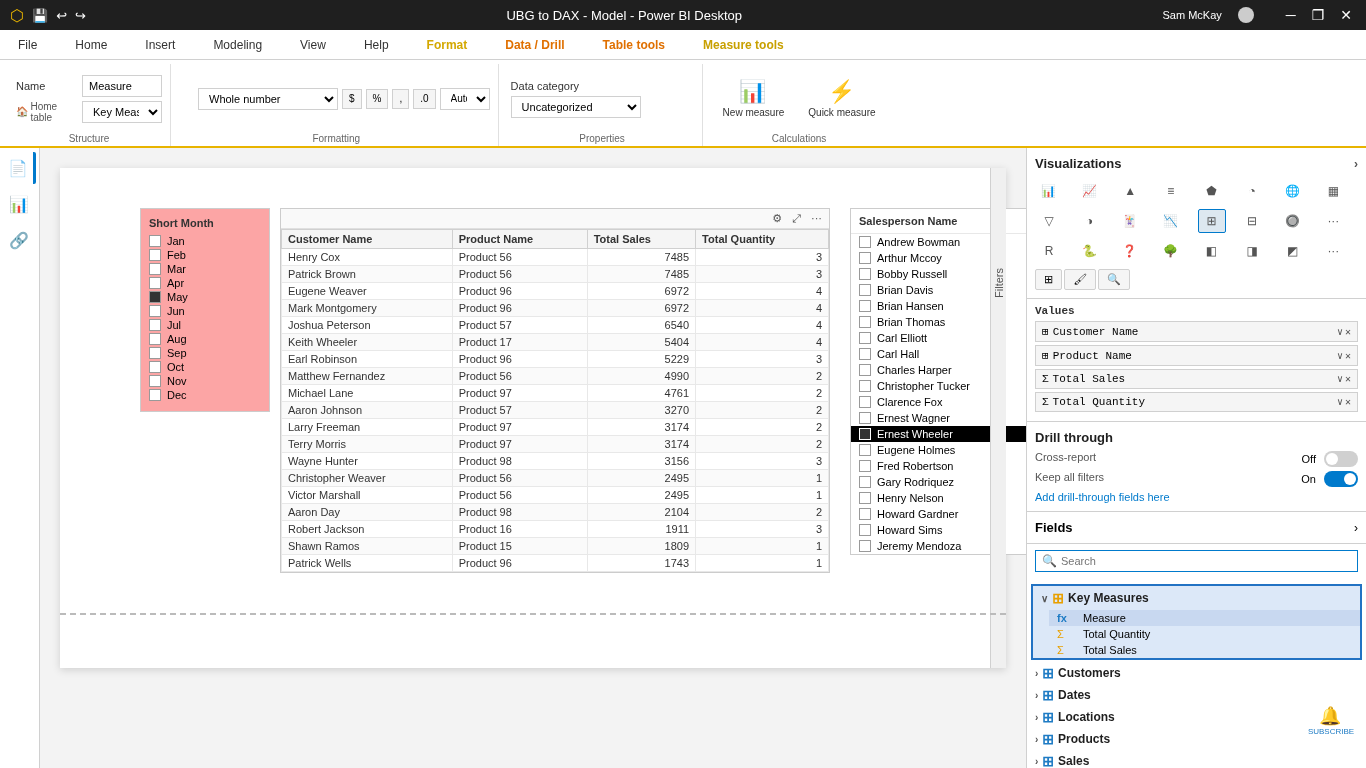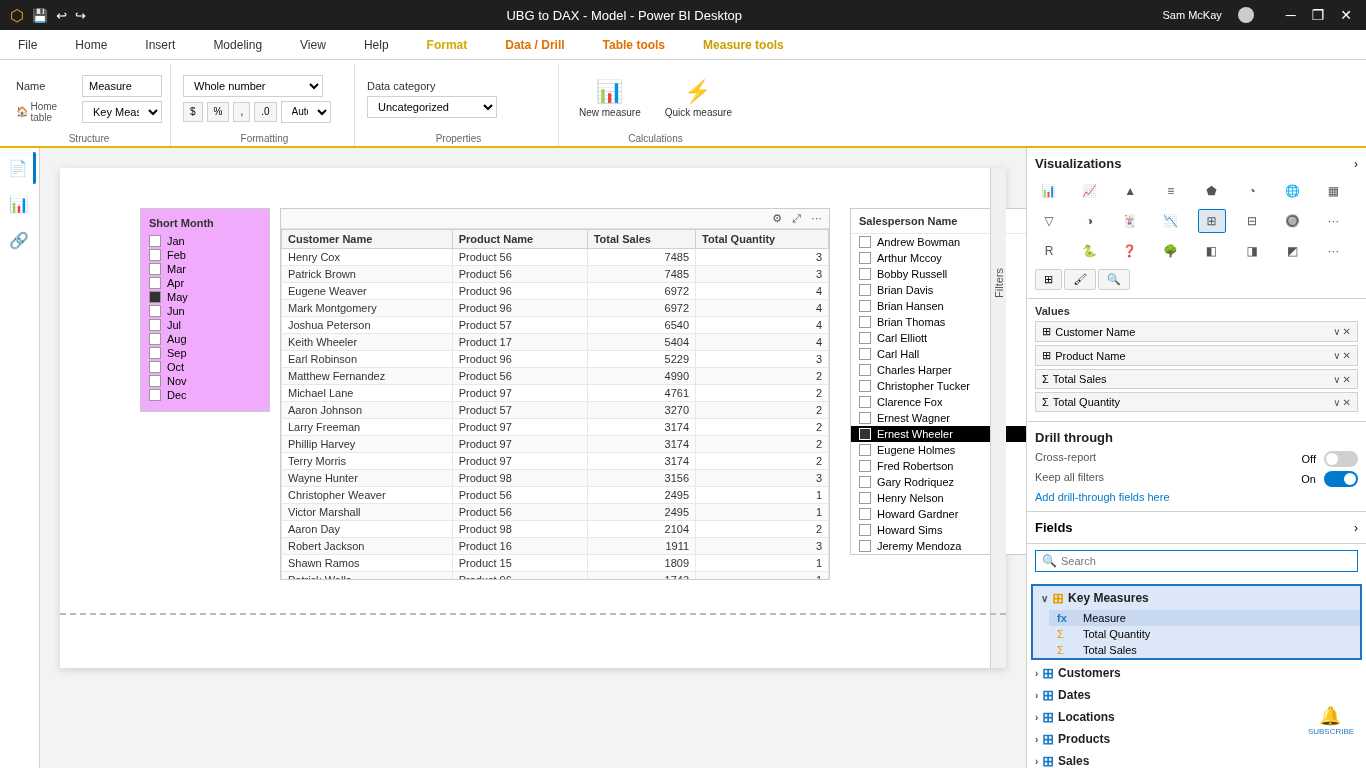--- a/index.html
+++ b/index.html
@@ -537,7 +537,7 @@
 
   <div class="ribbon-group" style="min-width:180px;">
     <div class="ribbon-controls">
-      <div style="display:flex; flex-direction:column; gap:4px;">
+      <div style="display:flex; flex-direction:row; gap:4px;margin-left:15px;">
         <select class="ribbon-select" style="width:140px;">
           <option>Whole number</option>
         </select>

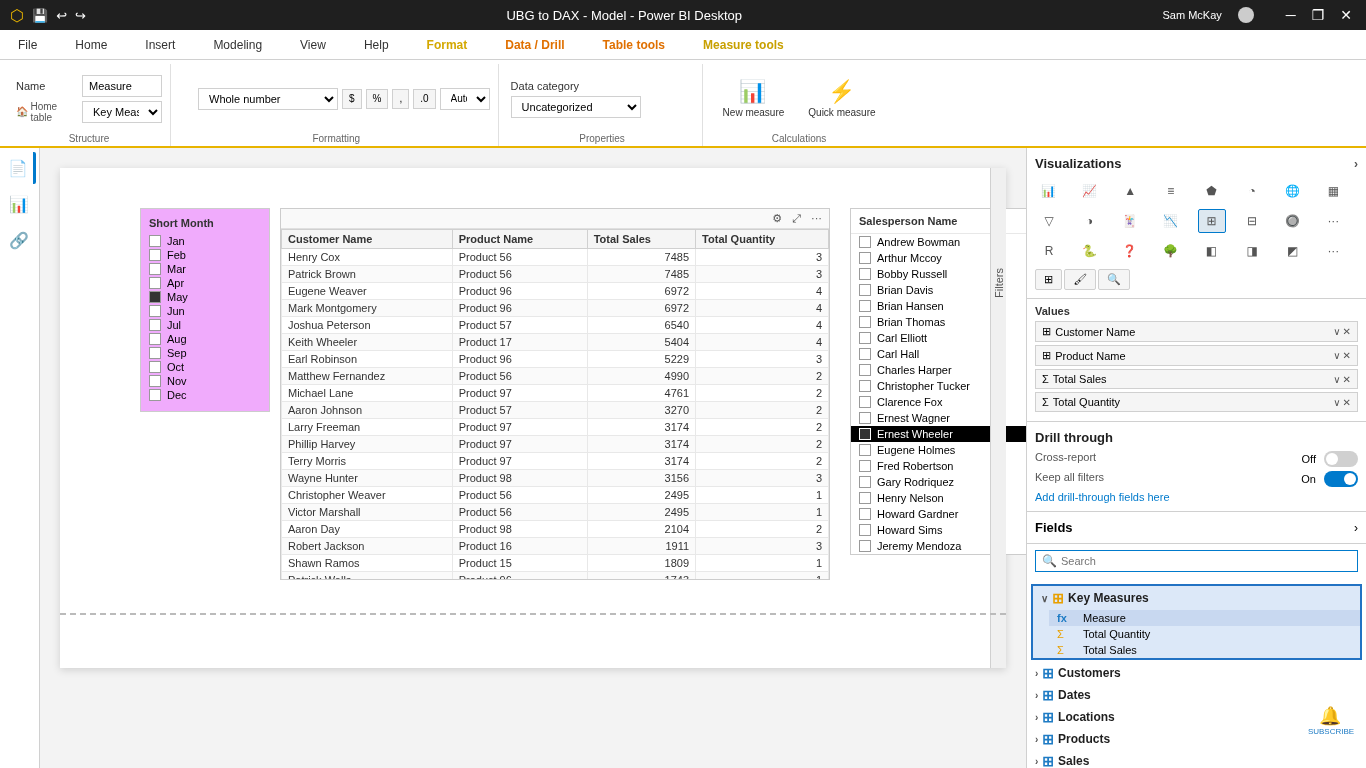--- a/index.html
+++ b/index.html
@@ -236,7 +236,7 @@
       left: 80px;
       top: 40px;
       width: 130px;
-      background: #f0abfc;
+      background: #fca5a5;
       border: 1px solid #ccc;
       padding: 8px;
     }

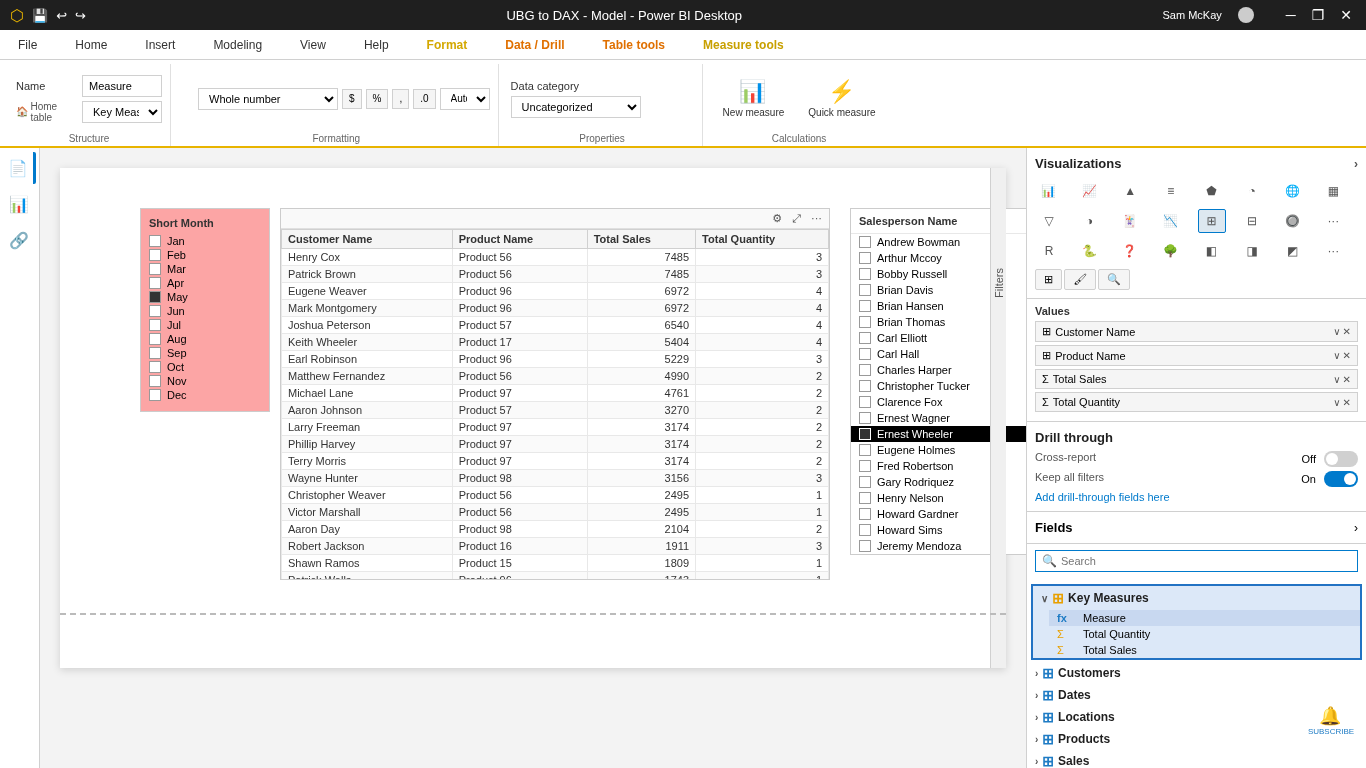--- a/index.html
+++ b/index.html
@@ -343,6 +343,7 @@
       padding: 6px 8px;
       background: #fff;
       border-bottom: 1px solid #d0d0d0;
+      font-family: Liberation Mono, monospace;
     }
     .values-label { font-size: 11px; font-weight: 600; color: #333; margin-bottom: 4px; }
     .value-item {

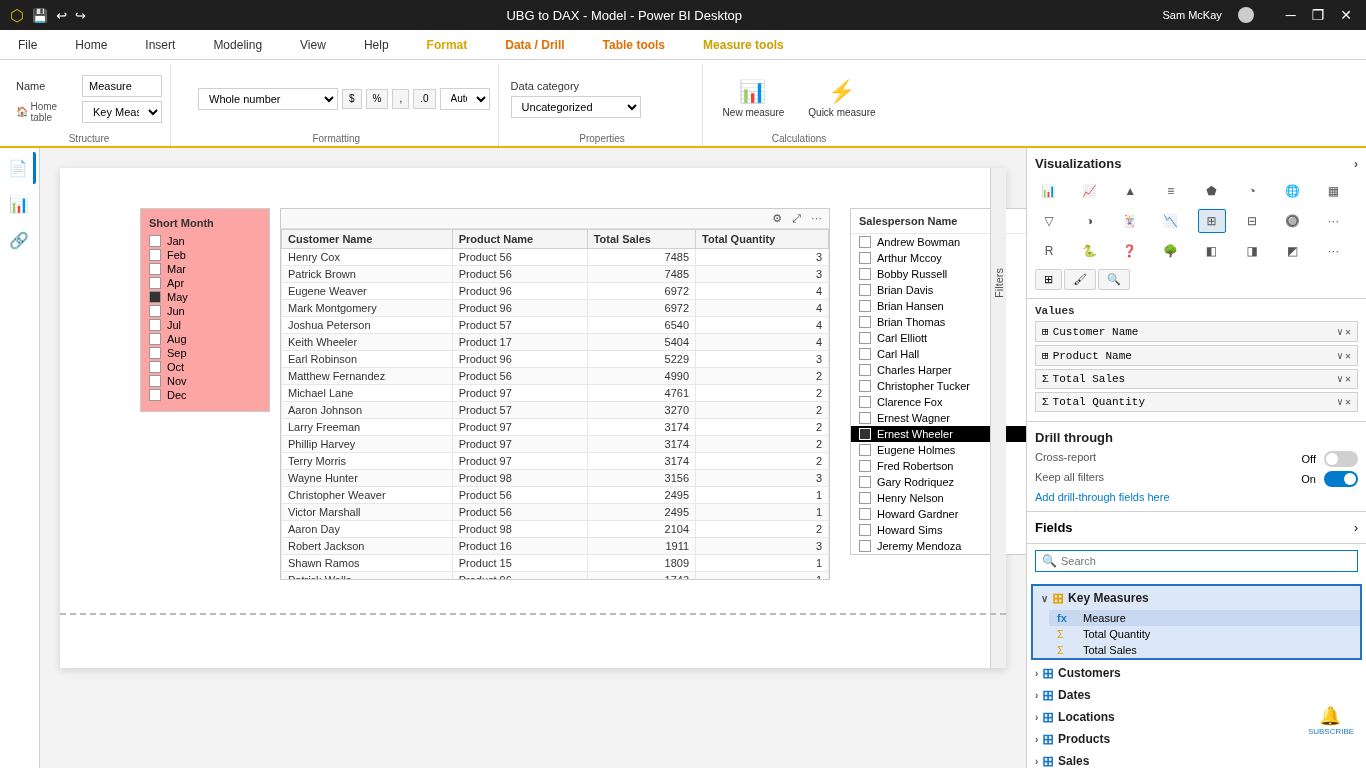--- a/index.html
+++ b/index.html
@@ -742,12 +742,6 @@
                   <td class="col-right">2</td>
                 </tr>
                 <tr>
-                  <td>Phillip Harvey</td>
-                  <td>Product 97</td>
-                  <td class="col-right">3174</td>
-                  <td class="col-right">2</td>
-                </tr>
-                <tr>
                   <td>Terry Morris</td>
                   <td>Product 97</td>
                   <td class="col-right">3174</td>

